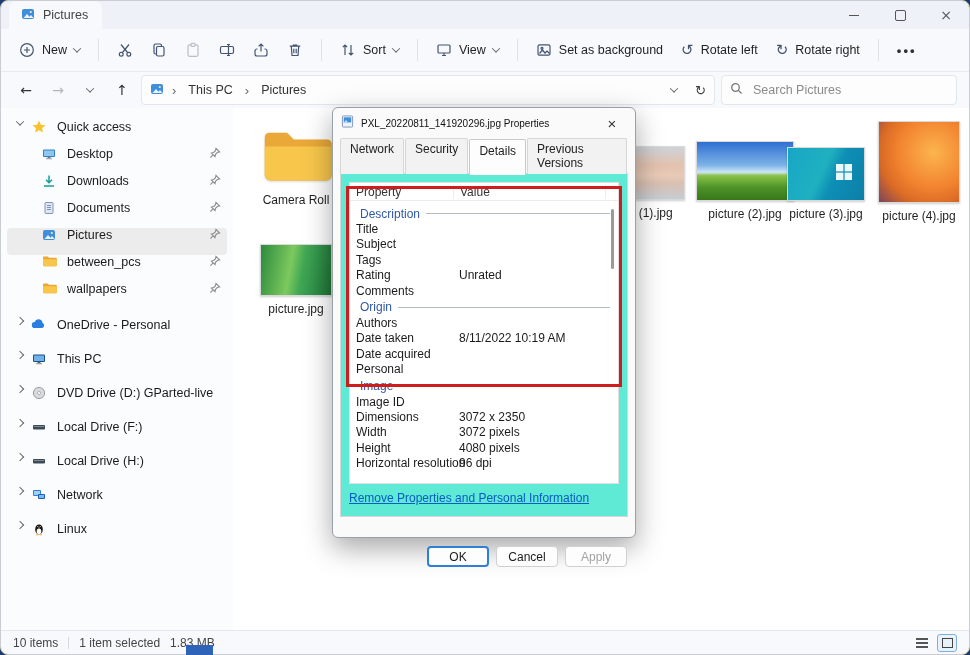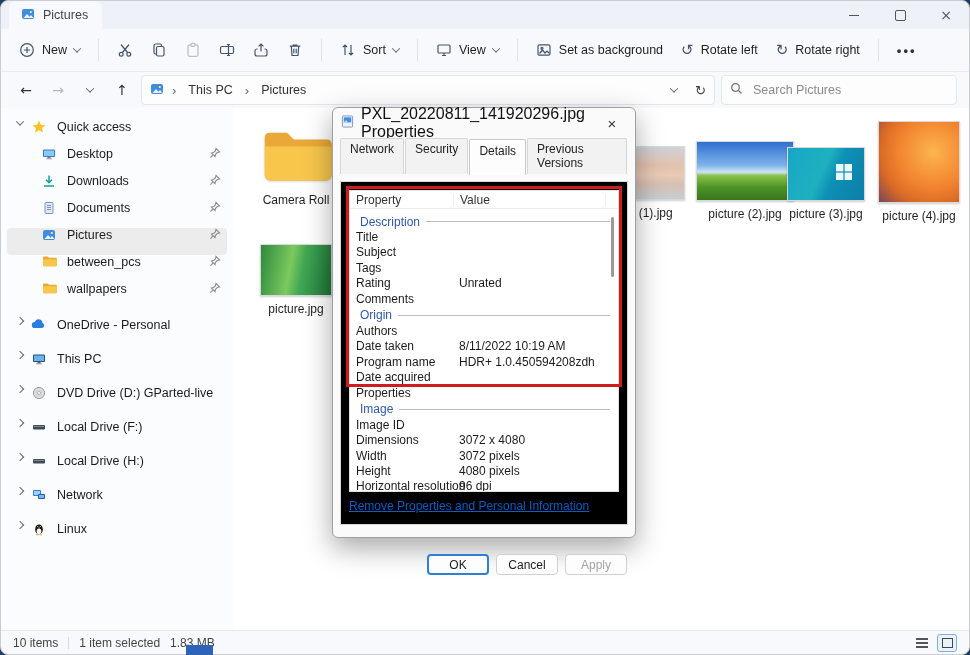--- a/index.html
+++ b/index.html
@@ -84,7 +84,7 @@
     border:1px solid #9aa0a6;border-radius:6px;box-shadow:0 10px 28px rgba(0,0,0,.35);box-sizing:border-box;
     font-size:12px;color:#1b1b1b;}
   .dtitle{height:30px;display:flex;align-items:center;padding:0 8px;gap:7px;}
-  .dtitle .txt{flex:1;font-size:16px;color:#111;}
+  .dtitle .txt{flex:1;font-size:10px;color:#111;}
   .dclose{width:30px;height:22px;display:flex;align-items:center;justify-content:center;font-size:15px;color:#333;}
   .dtabs{display:flex;padding:0 7px;position:relative;z-index:2;}
   .dtab{padding:3px 9px 4px;border:1px solid #d6d6d6;border-bottom:none;background:#f2f2f2;border-radius:2px 2px 0 0;

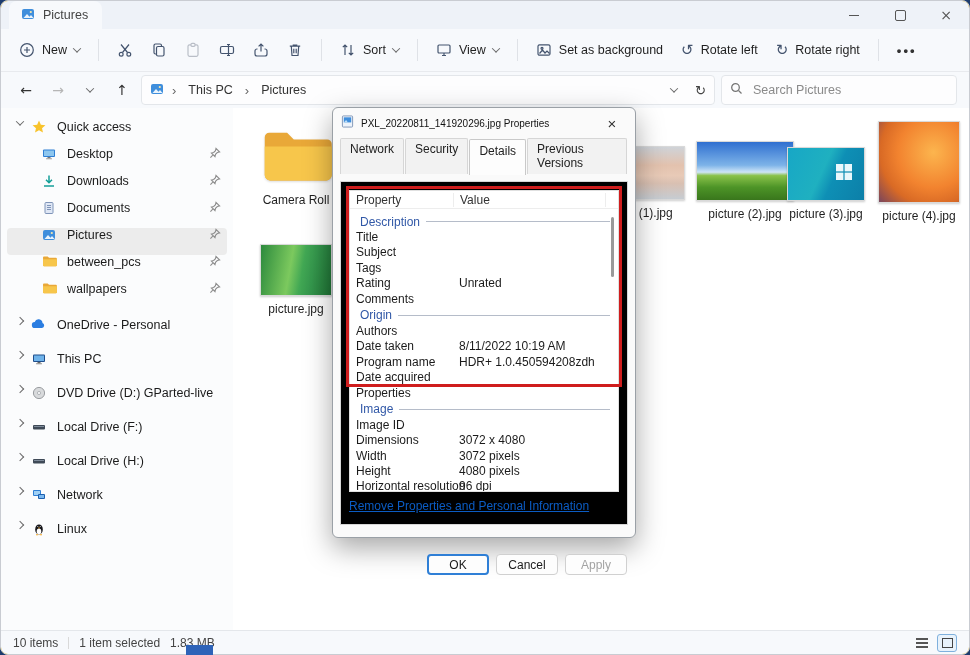--- a/index.html
+++ b/index.html
@@ -90,7 +90,7 @@
   .dtab{padding:3px 9px 4px;border:1px solid #d6d6d6;border-bottom:none;background:#f2f2f2;border-radius:2px 2px 0 0;
     margin-right:1px;font-size:12px;color:#222;}
   .dtab.active{background:#fdfdfd;position:relative;top:1px;padding-top:4px;border-color:#c9c9c9;}
-  .dpage{margin:8px 7px;border:1px solid #d6d6d6;background:#000000;height:344px;position:relative;top:-1px;
+  .dpage{margin:0 7px;border:1px solid #d6d6d6;background:#5eead4;height:344px;position:relative;top:-1px;
     box-sizing:border-box;padding:8px;}
   .dlist{border:1px solid #e0e0e0;background:#fff;height:302px;overflow:hidden;position:relative;box-sizing:border-box;}
   .dlhead{display:flex;height:17px;align-items:center;border-bottom:1px solid #ededed;color:#333;}

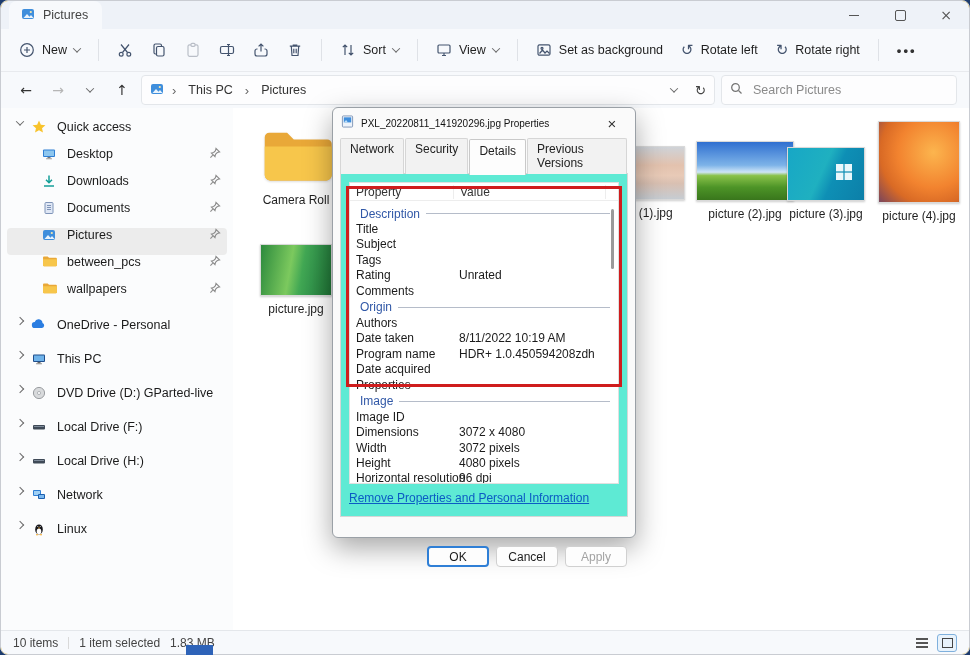--- a/index.html
+++ b/index.html
@@ -633,10 +633,6 @@
             <span class="v">8/11/2022 10:19 AM</span>
           </div>
       <div class="drow">
-            <span class="p">Program name</span>
-            <span class="v">HDR+ 1.0.450594208zdh</span>
-          </div>
-      <div class="drow">
             <span class="p">Date acquired</span>
             <span class="v"></span>
           </div>

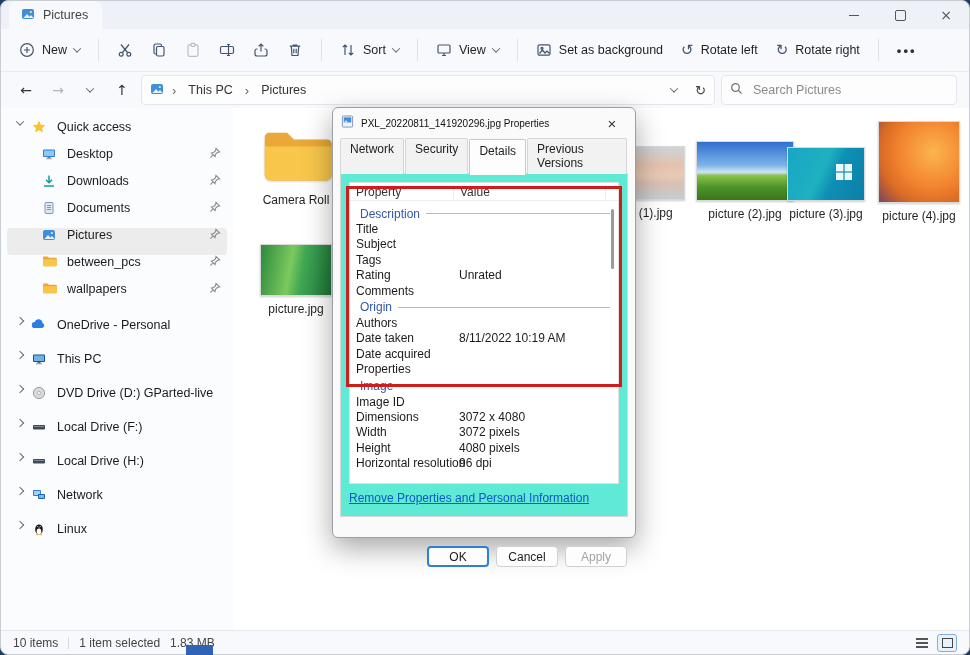--- a/index.html
+++ b/index.html
@@ -637,7 +637,7 @@
             <span class="v"></span>
           </div>
       <div class="drow">
-            <span class="p">Properties</span>
+            <span class="p">Personal</span>
             <span class="v"></span>
           </div>
       <div class="dsec">

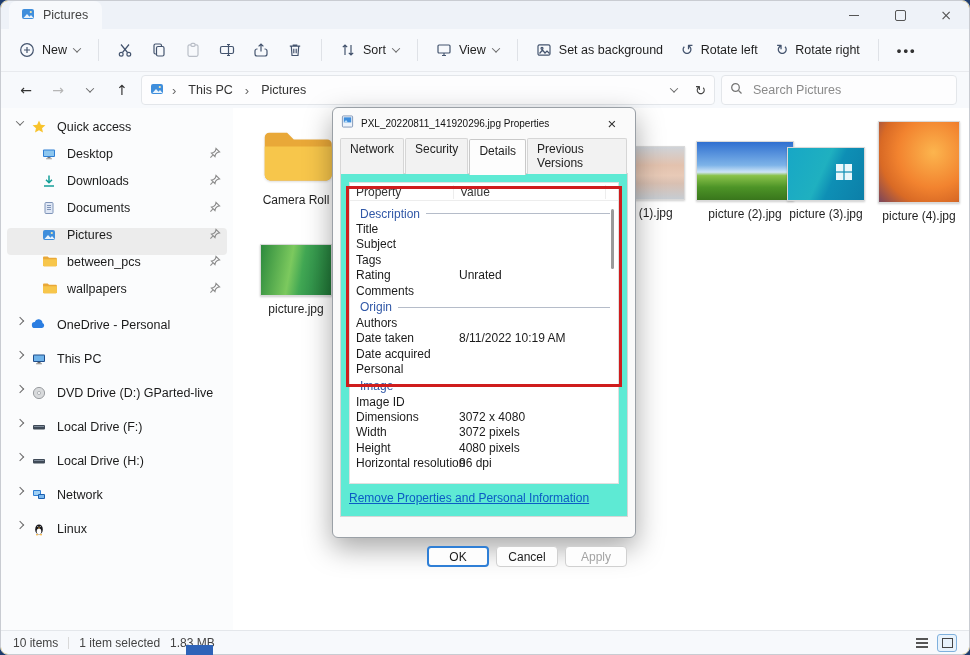--- a/index.html
+++ b/index.html
@@ -650,7 +650,7 @@
           </div>
       <div class="drow">
             <span class="p">Dimensions</span>
-            <span class="v">3072 x 4080</span>
+            <span class="v">3072 x 2350</span>
           </div>
       <div class="drow">
             <span class="p">Width</span>

